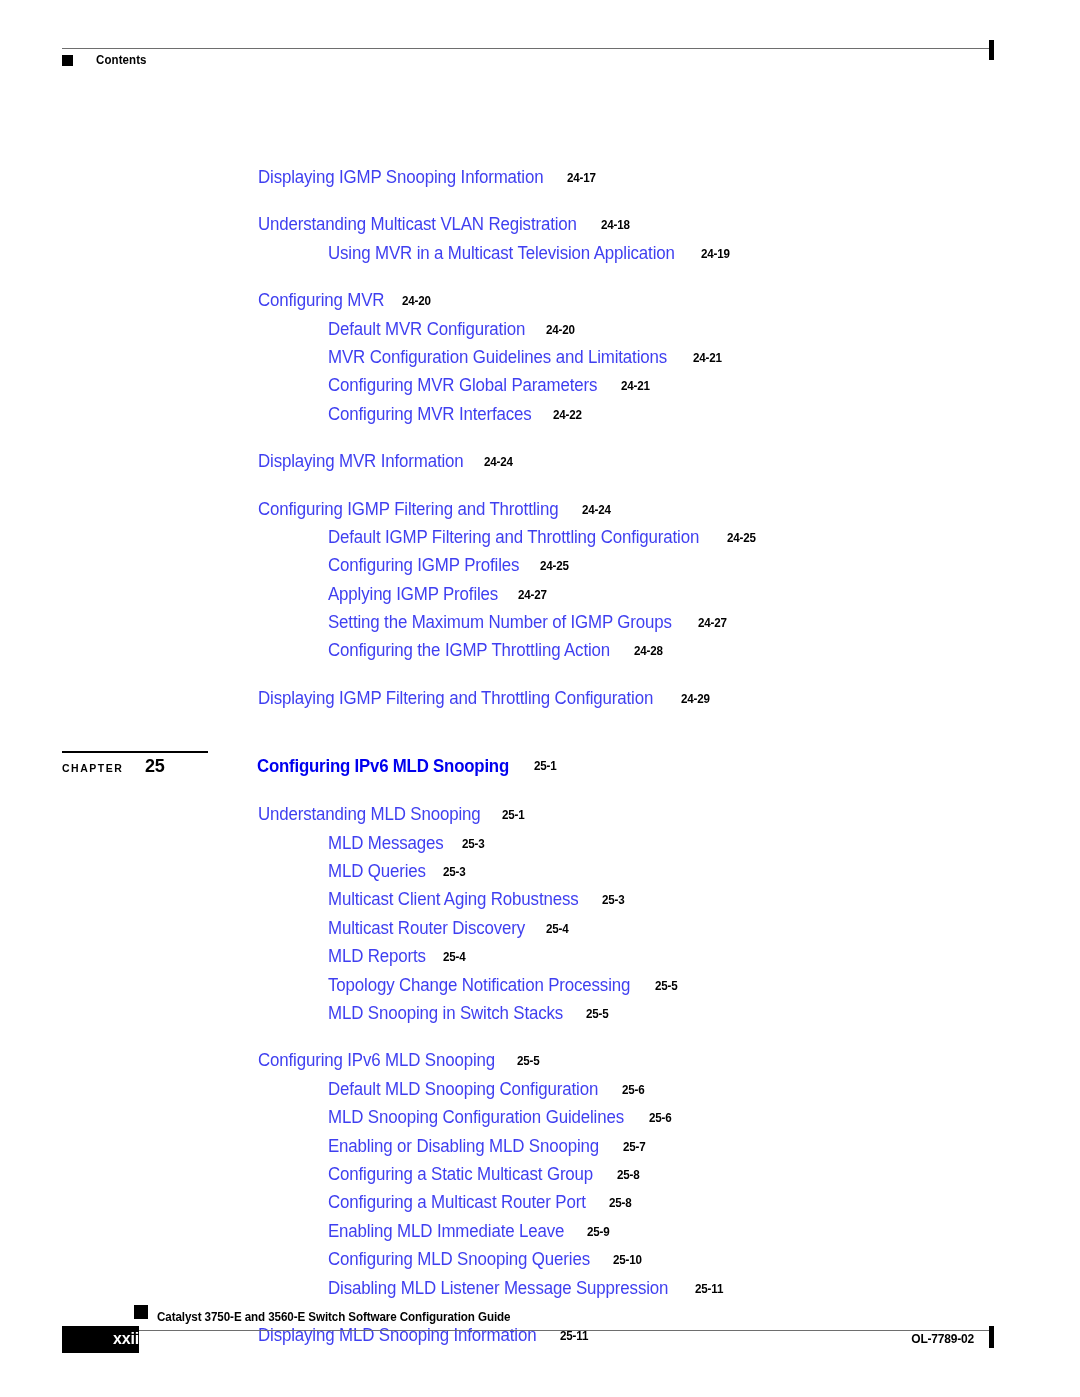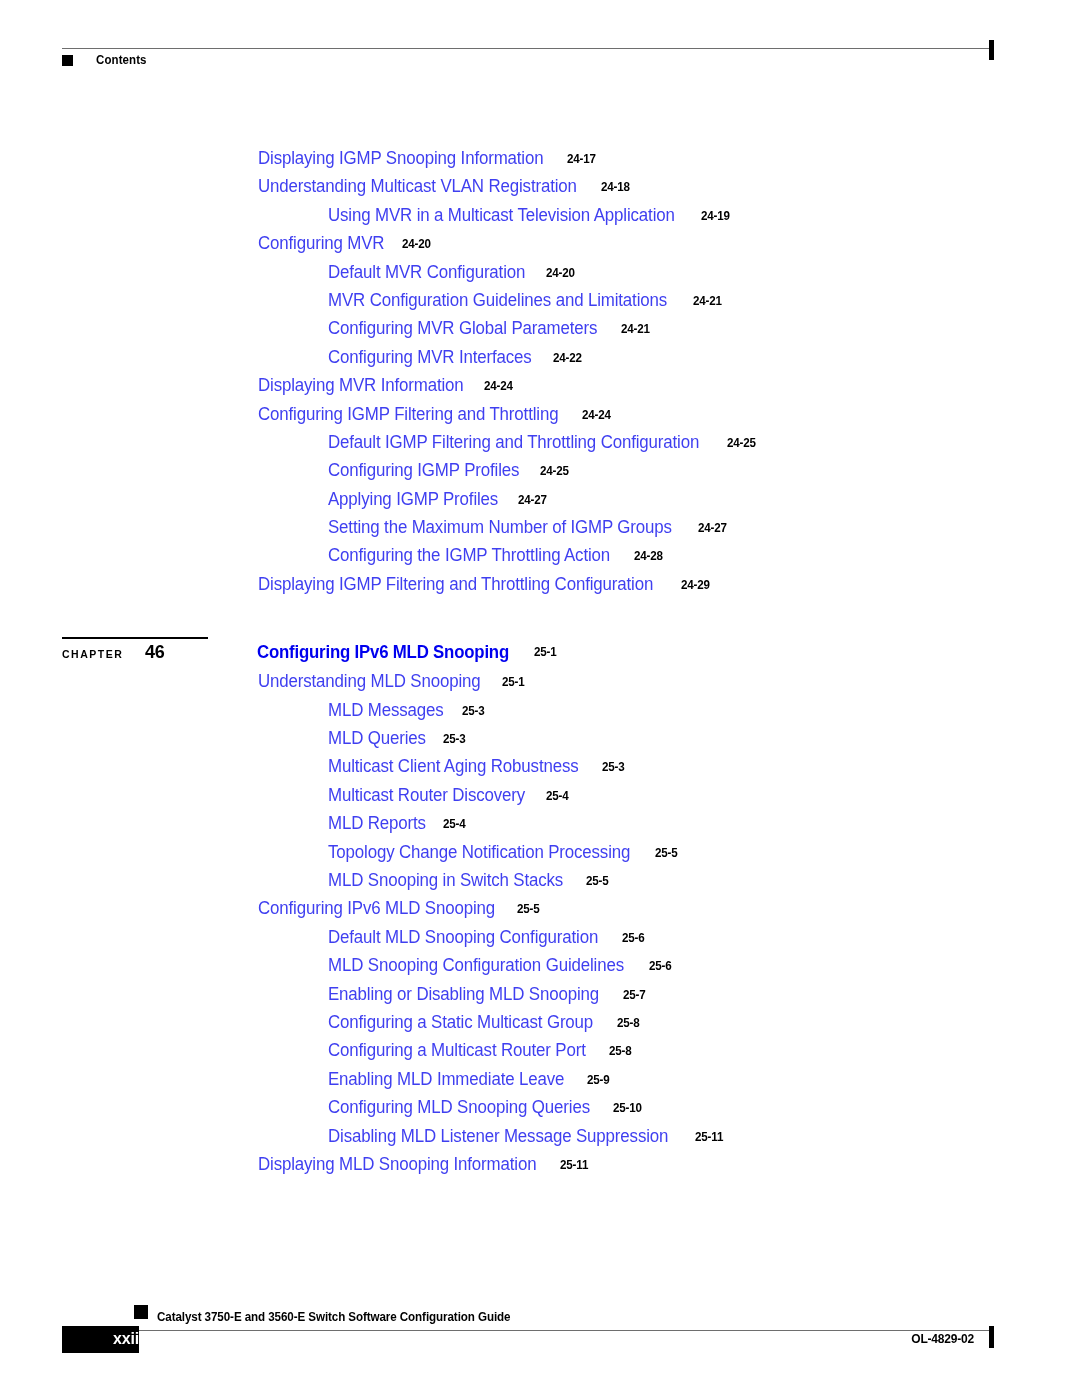--- a/index.html
+++ b/index.html
@@ -72,7 +72,7 @@
     height: 28.4px;
     white-space: nowrap;
   }
-  .toc-row.lvl1 { padding-left: 258px; }
+  .toc-row.lvl1 { padding-left: 258px; margin-top: 19px; }
   .toc-row.lvl2 { padding-left: 288px; margin-left: 40px; }
 
   .toc-title {

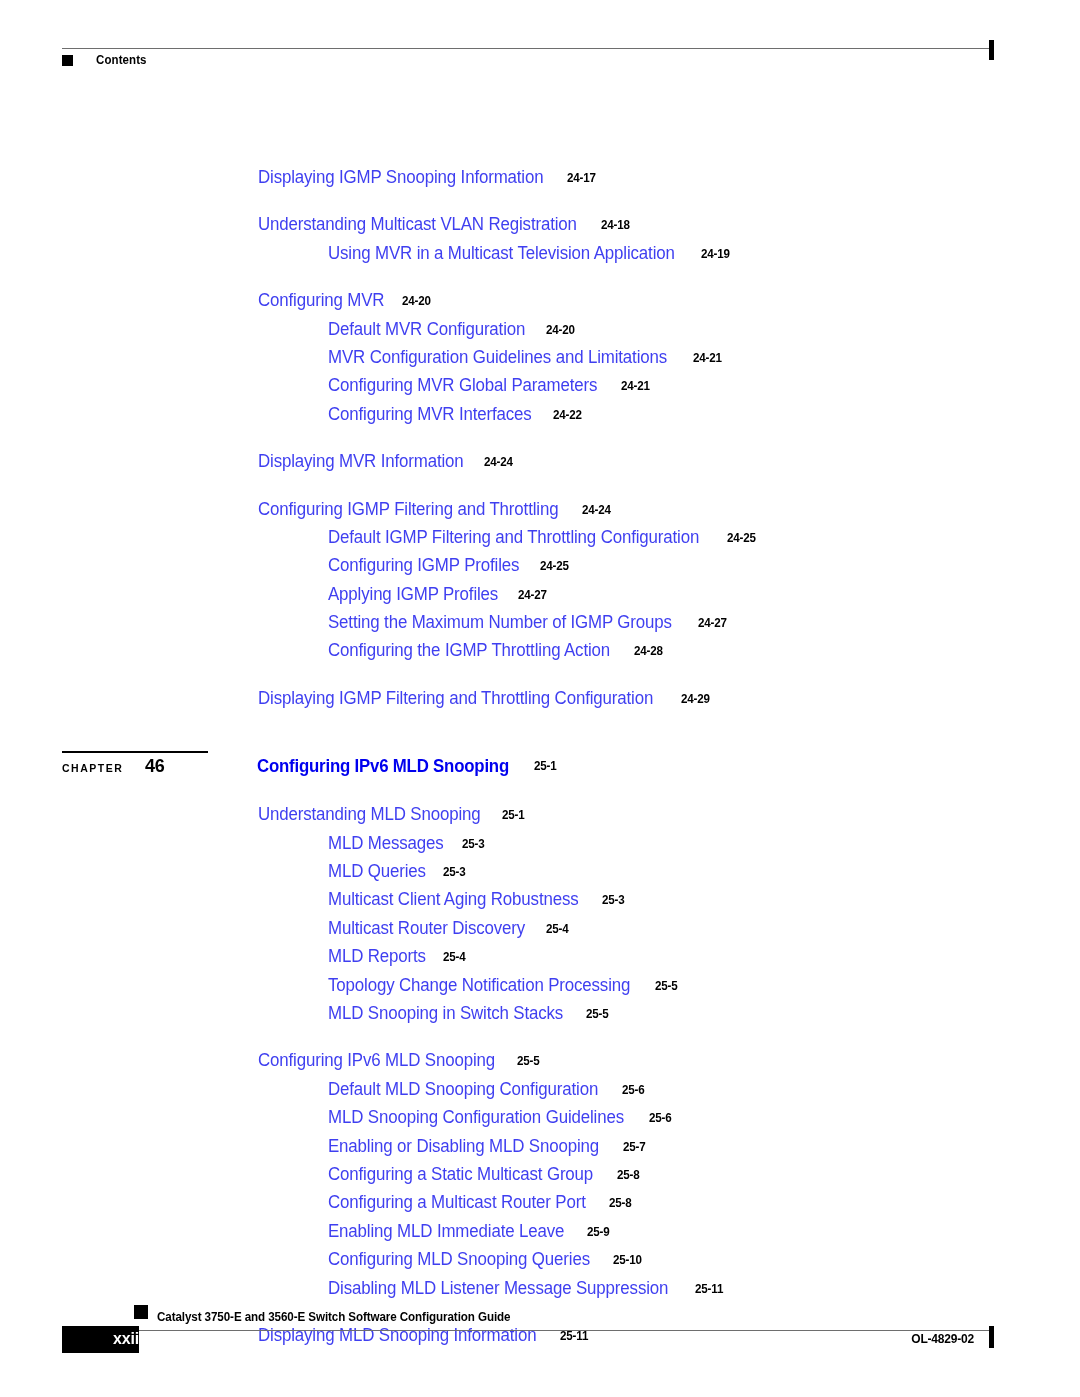--- a/index.html
+++ b/index.html
@@ -263,7 +263,7 @@
   <div class="chapter-block">
     <div class="chapter-rule"></div>
     <div class="chapter-word">Chapter</div>
-    <div class="chapter-num">46</div>
+    <div class="chapter-num">25</div>
     <div class="chapter-title-wrap">
       <span class="chapter-title">Configuring IPv6 MLD Snooping</span><span class="chapter-title-page">25-1</span>
     </div>

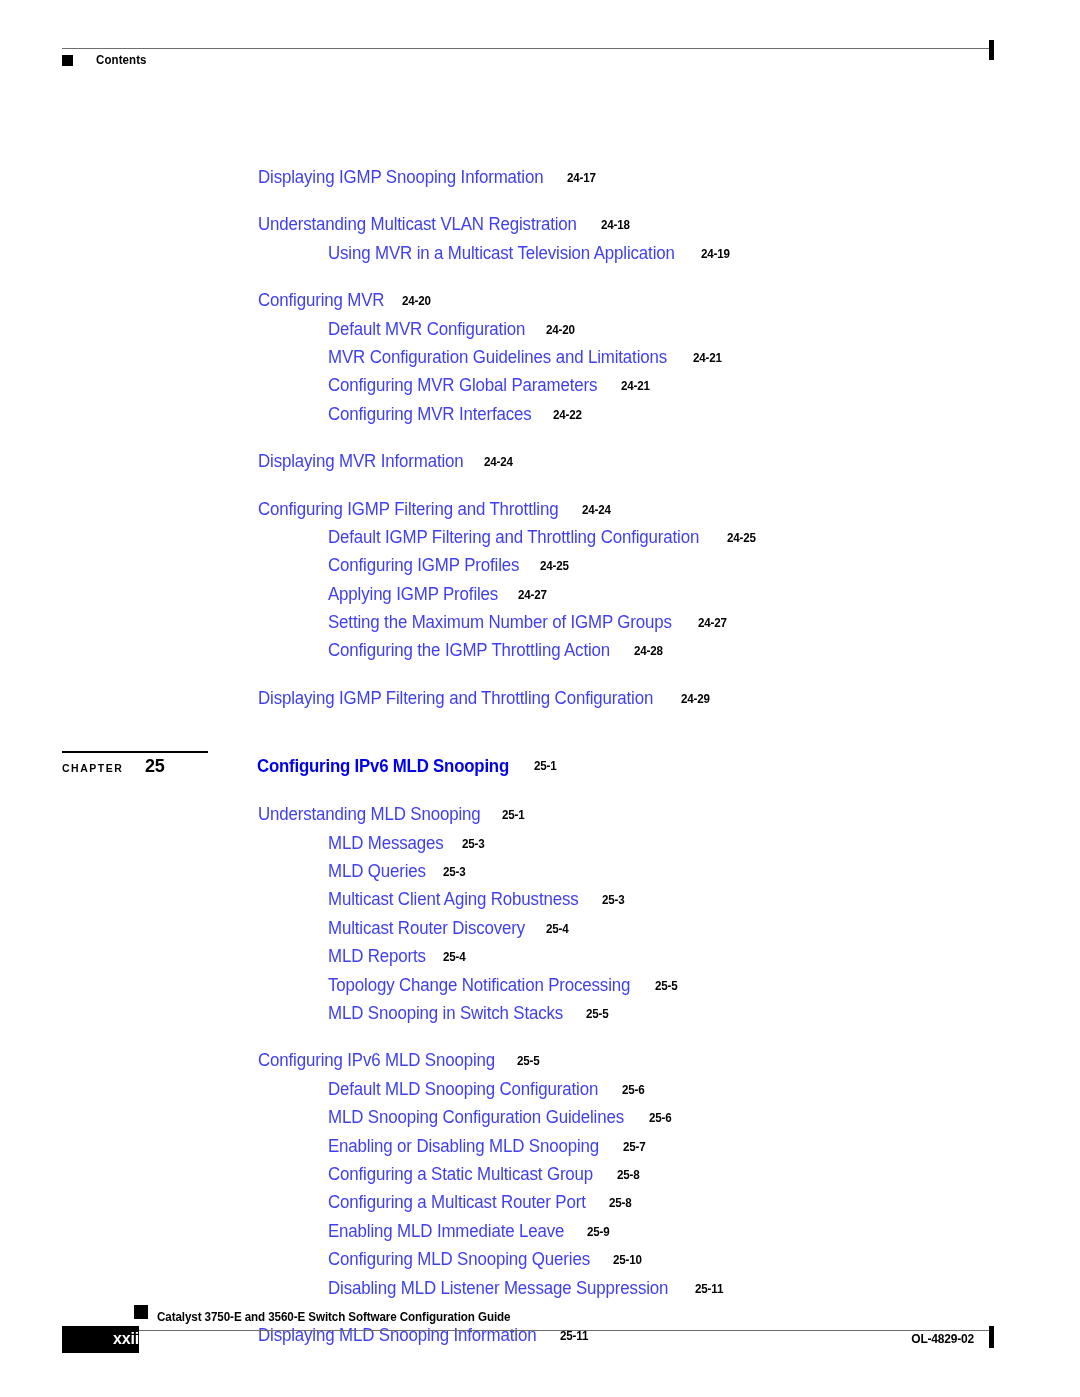--- a/index.html
+++ b/index.html
@@ -298,7 +298,7 @@
   <div class="footer-rule-tick"></div>
   <div class="footer-pagebox"></div>
   <div class="footer-pagenum">xxii</div>
-  <div class="footer-docid">OL-4829-02</div>
+  <div class="footer-docid">OL-7789-02</div>
 </div>
 
 </body></html>

